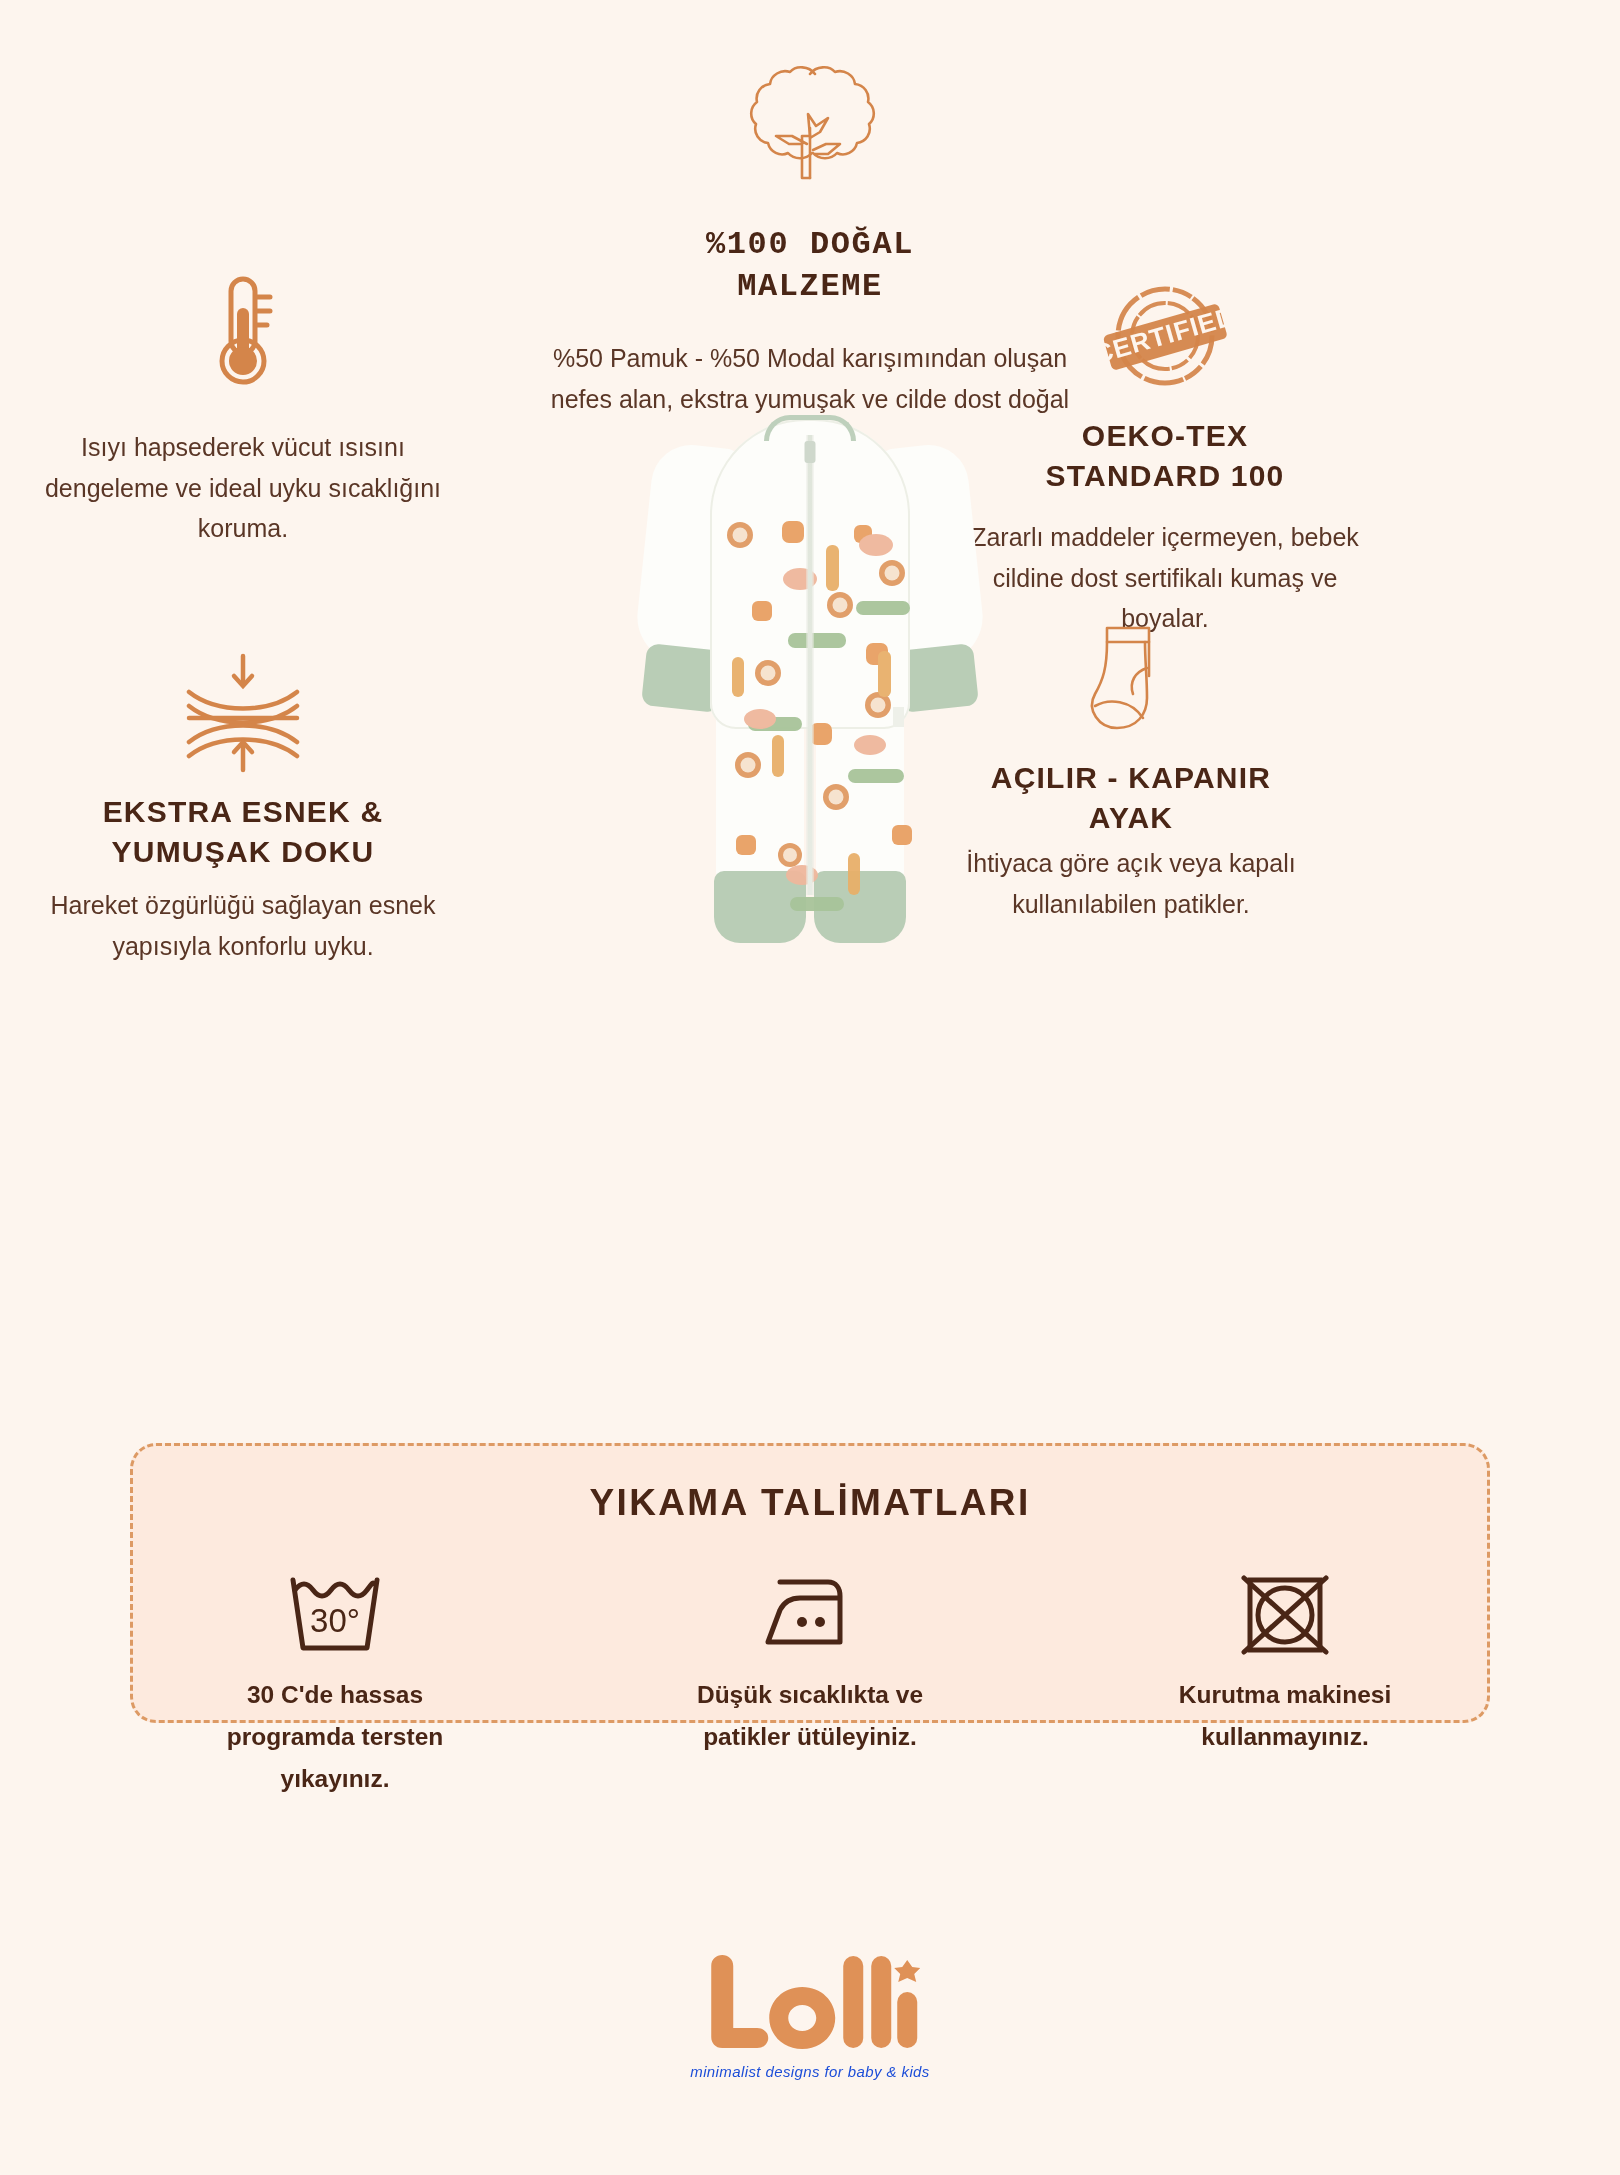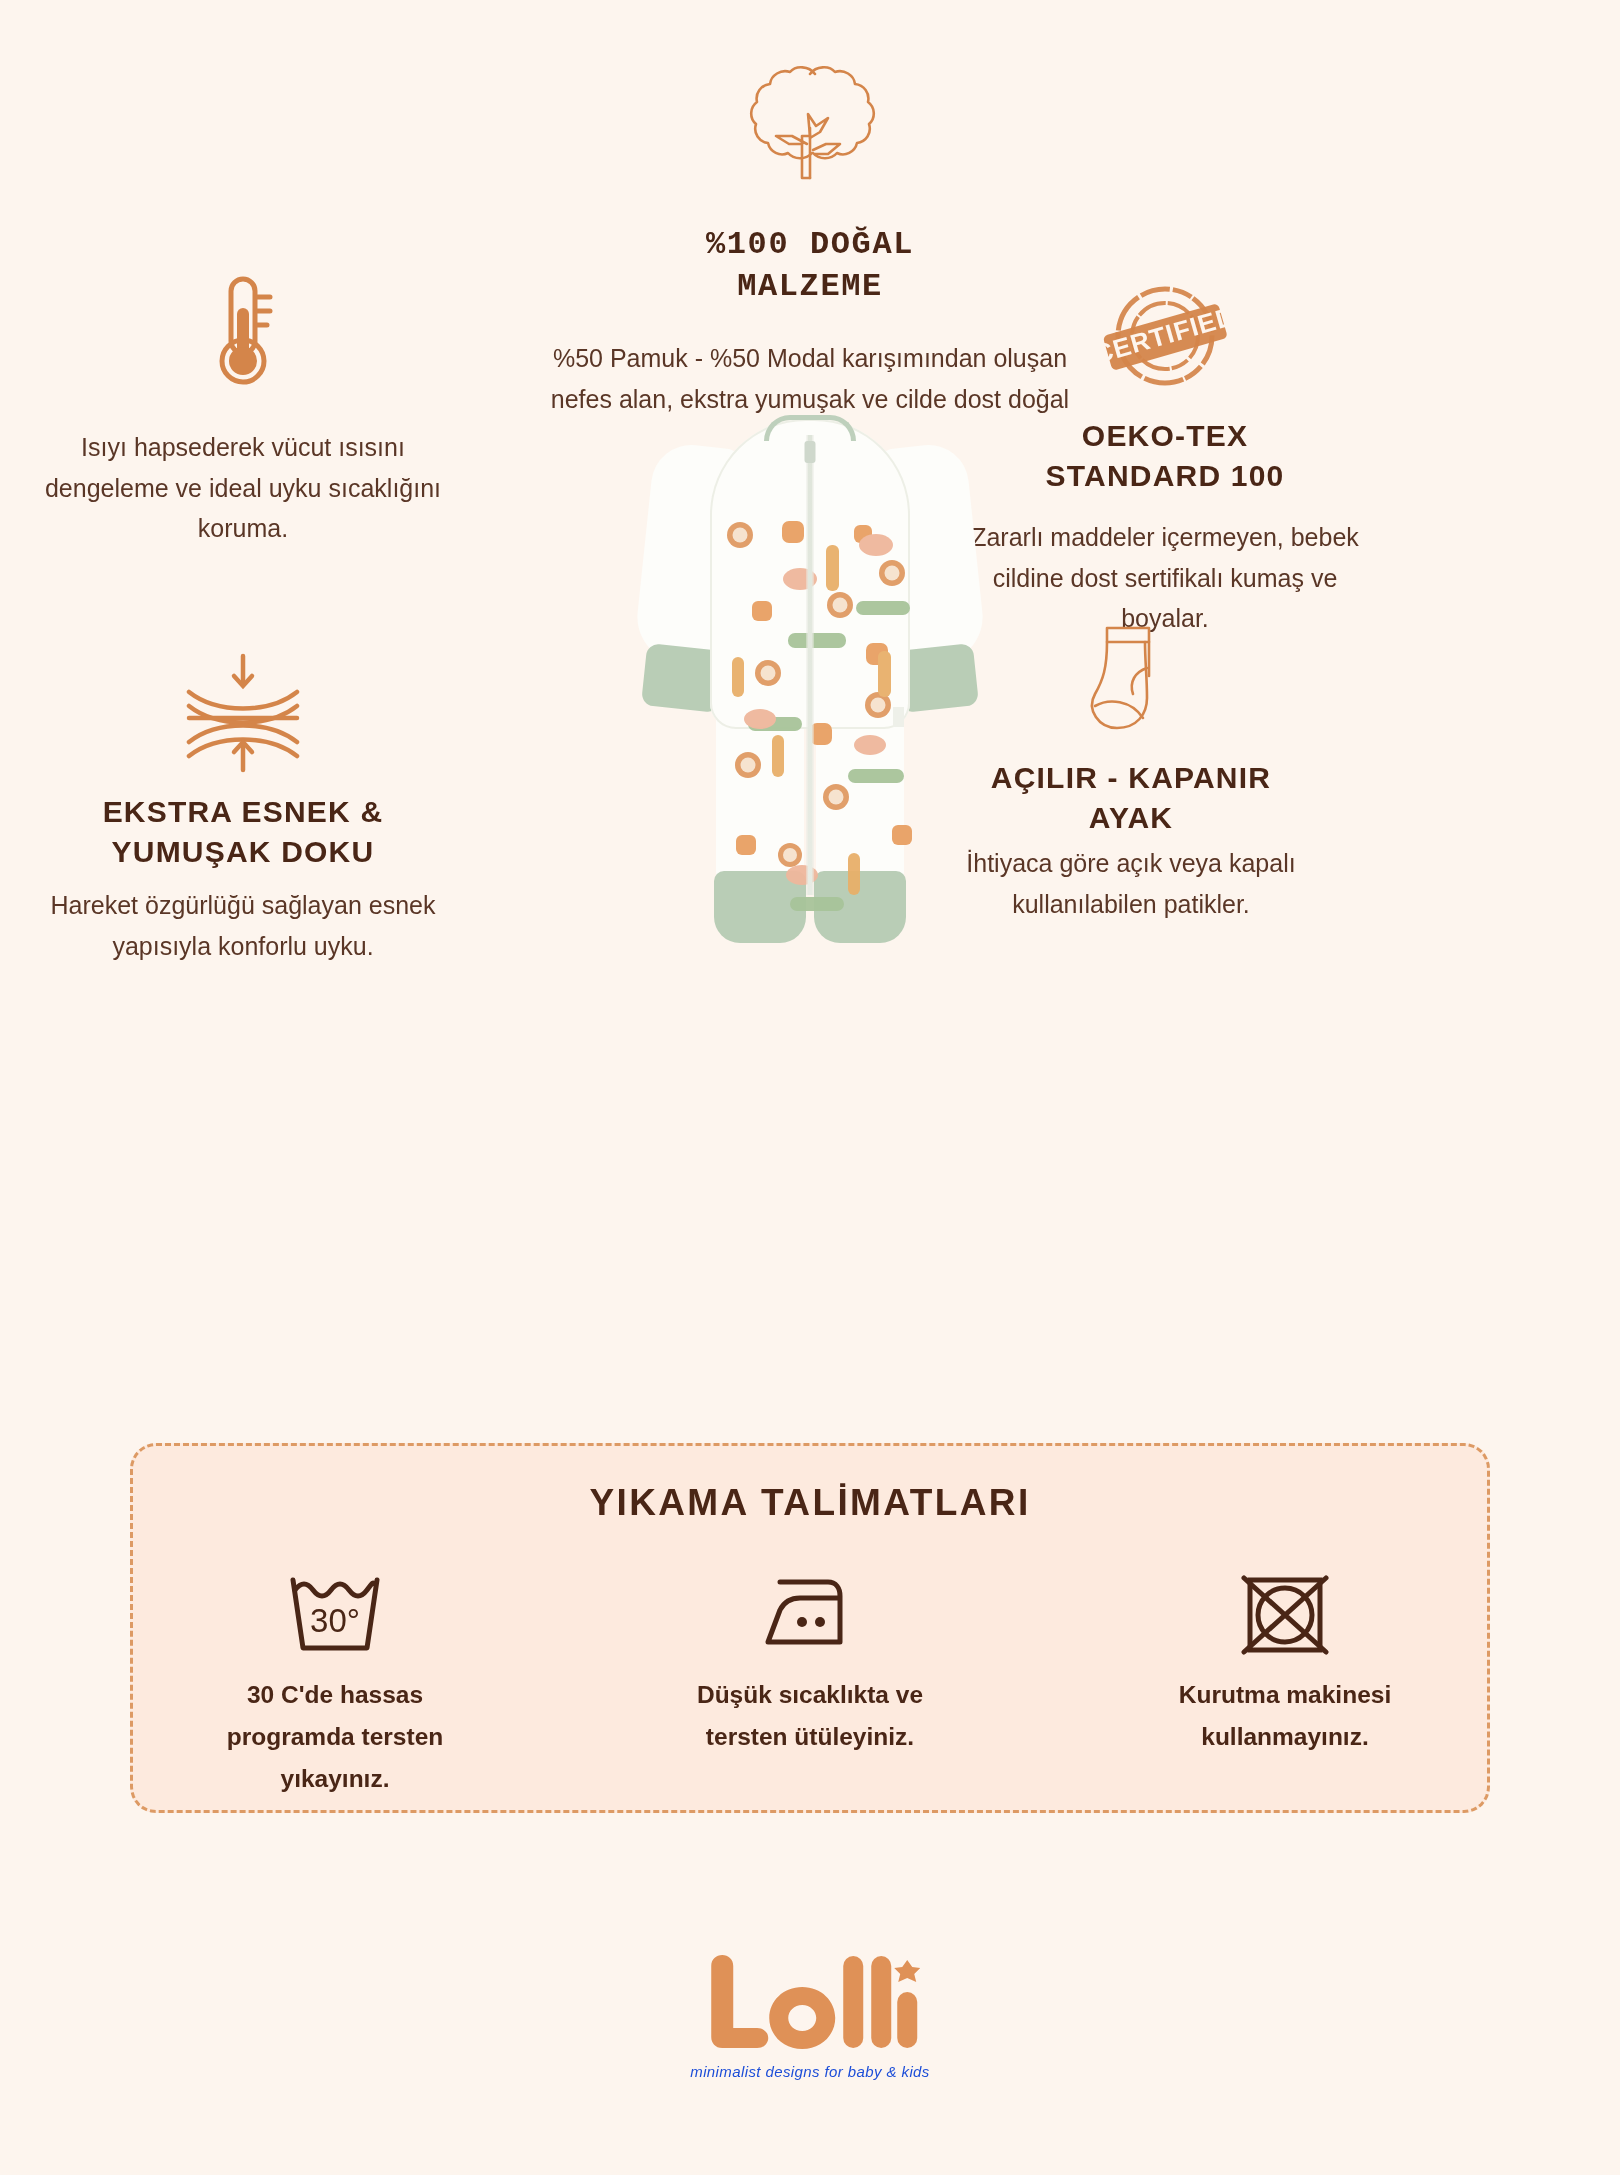--- a/index.html
+++ b/index.html
@@ -146,7 +146,7 @@
   .wash-card {
     position: absolute;
     left: 130px; top: 1443px;
-    width: 1360px; height: 370px;
+    width: 1360px; height: 280px;
     background: #fdeade;
     border: 3px dashed #dd9a64;
     border-radius: 26px;

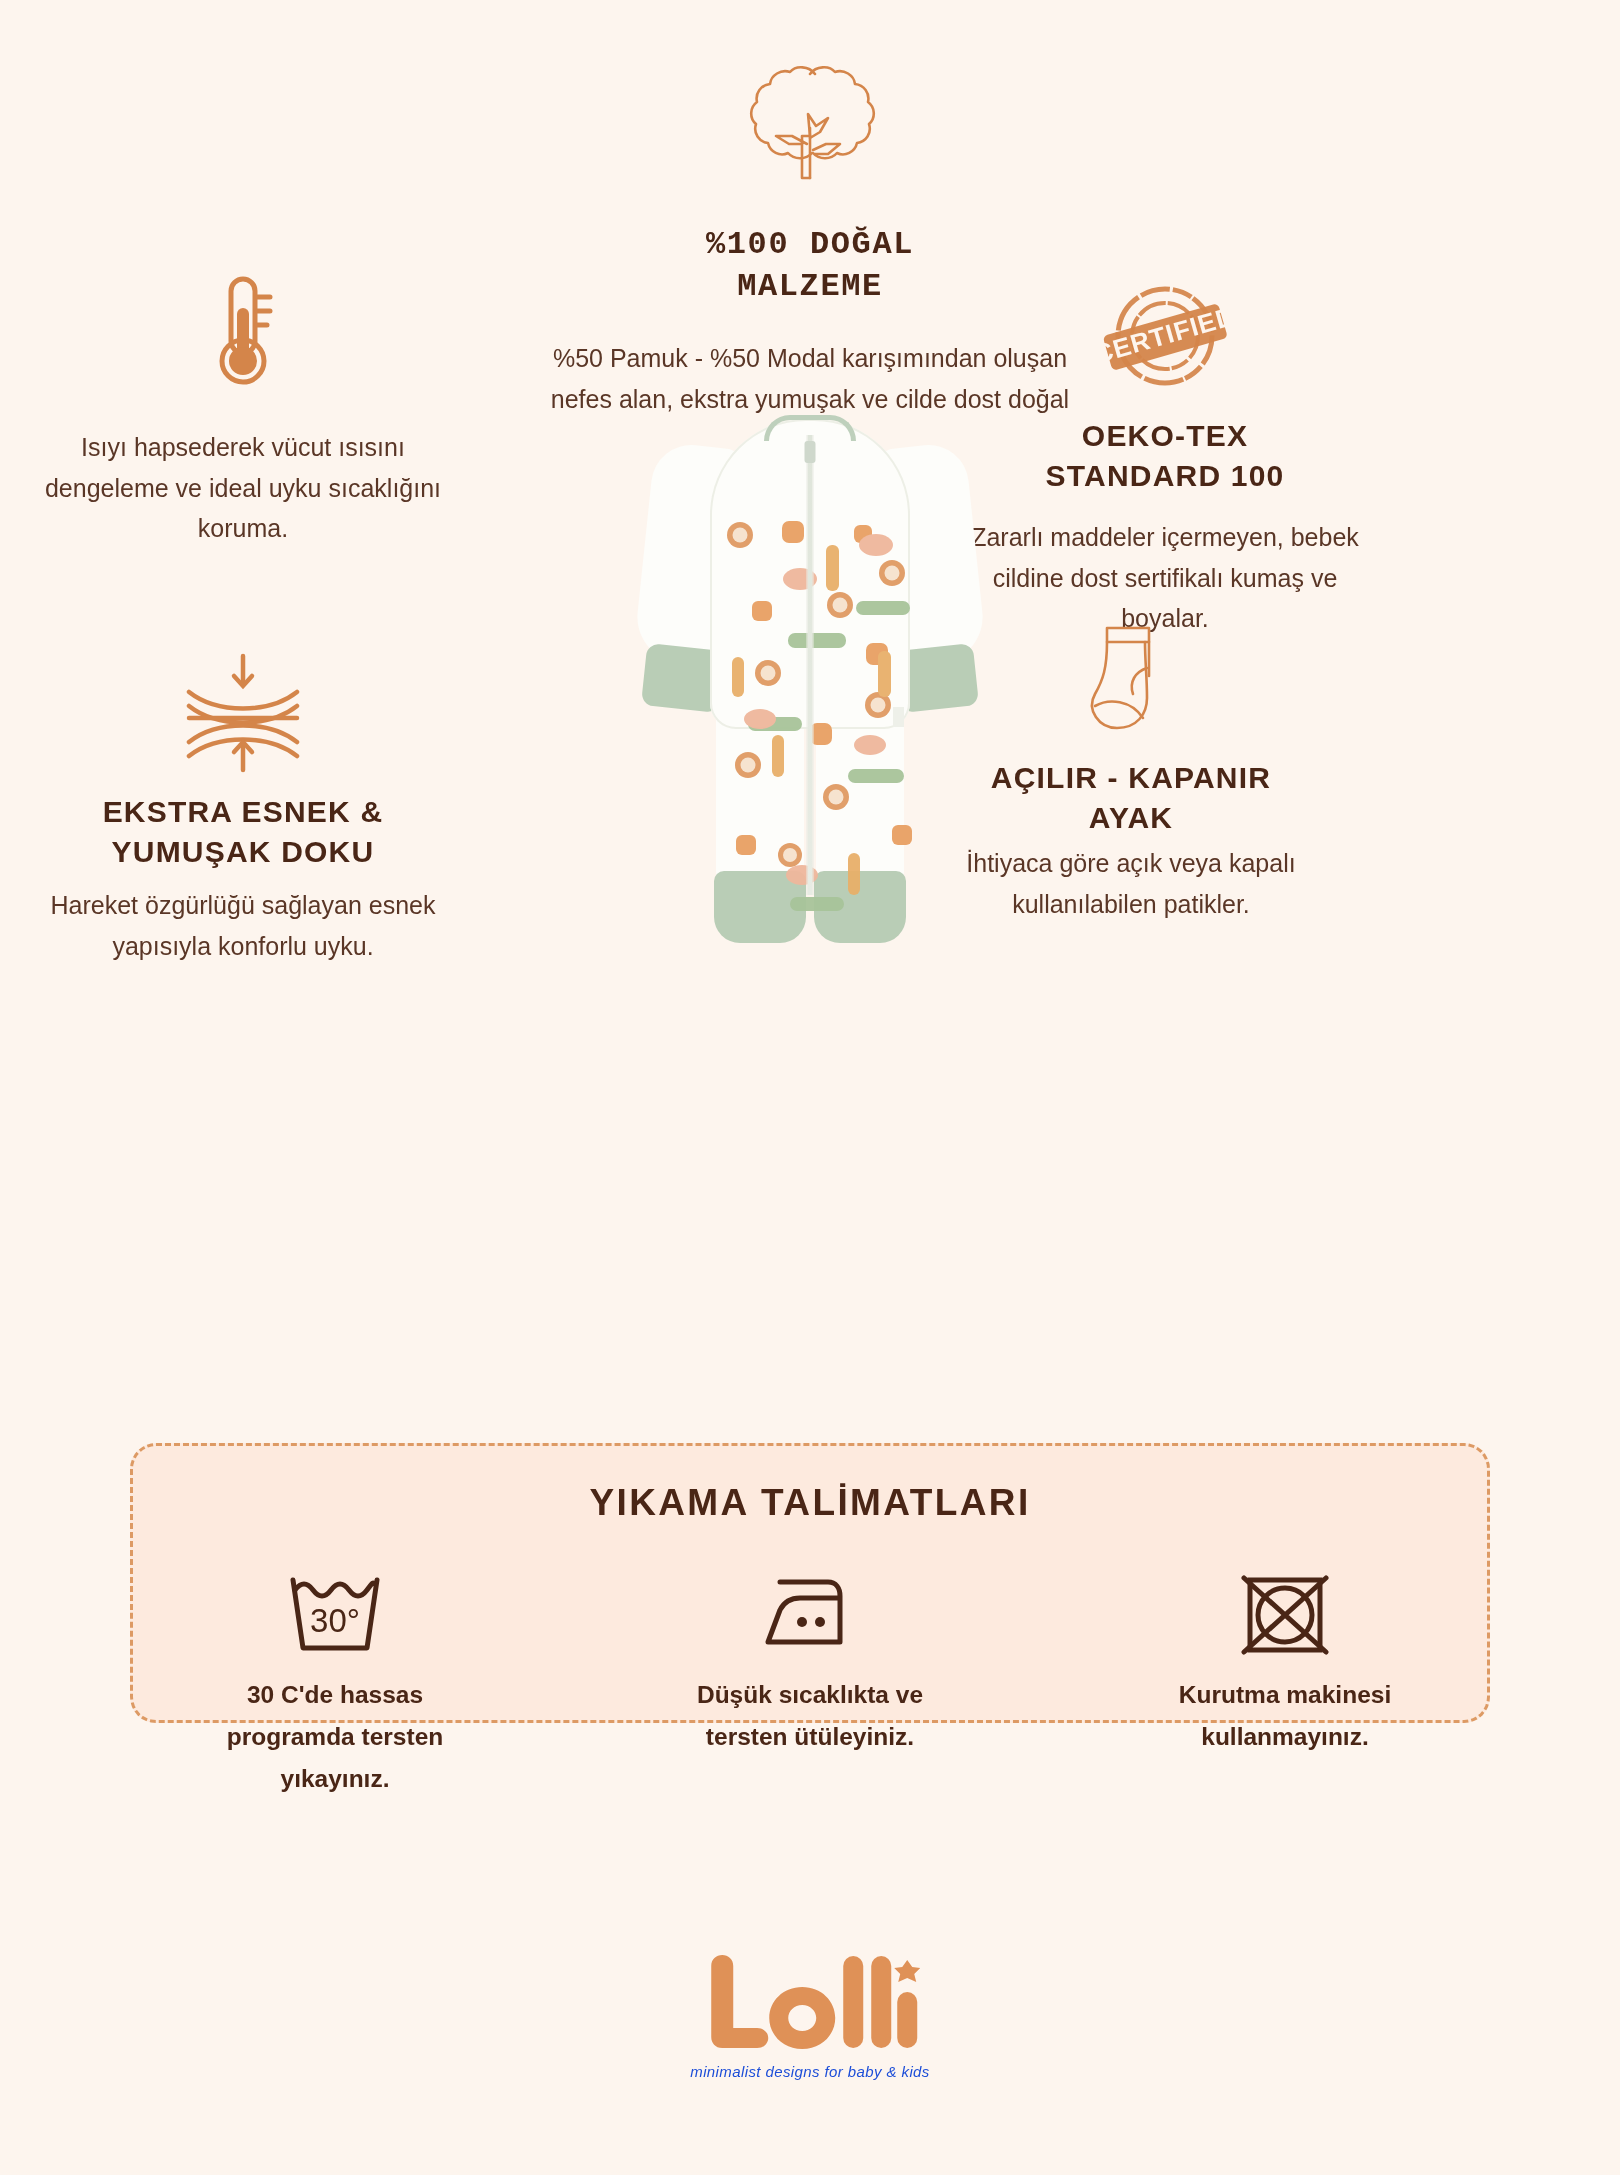--- a/index.html
+++ b/index.html
@@ -387,7 +387,7 @@
             <circle cx="62" cy="52" r="5" fill="#4a2616" stroke="none"></circle>
           </svg>
         </div>
-        <div class="wash-text">Düşük sıcaklıkta ve tersten ütüleyiniz.</div>
+        <div class="wash-text">Düşük sıcaklıkta ve patikler ütüleyiniz.</div>
       </div>
 
       <div class="wash-item">

